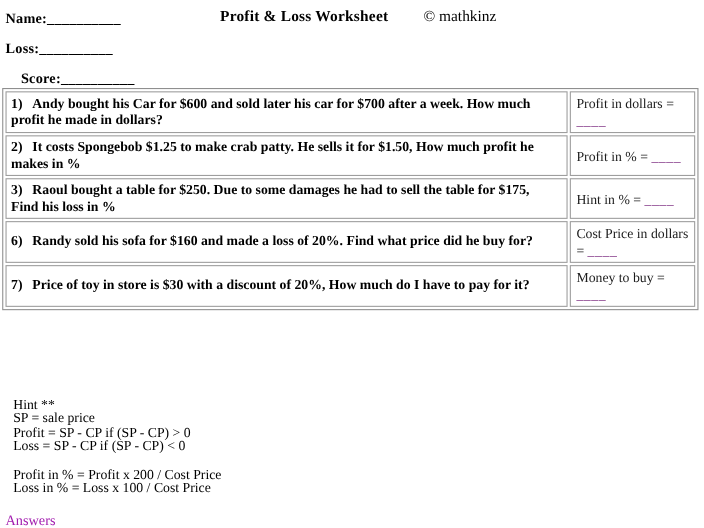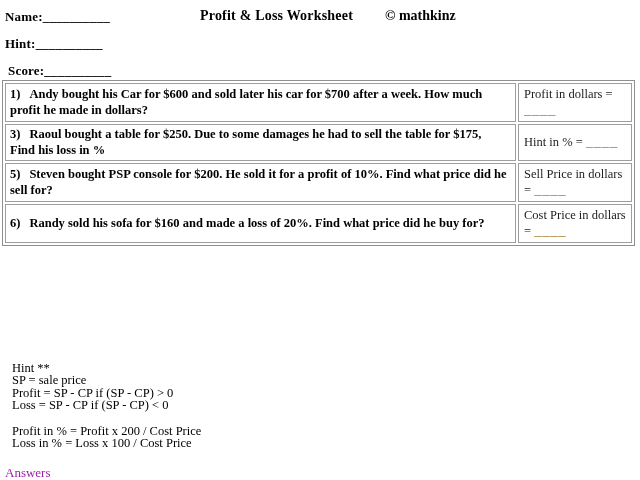--- a/index.html
+++ b/index.html
@@ -17,7 +17,7 @@
   #f-date{left:5px;top:36px;}
   #f-score{left:8px;top:63px;}
   .title{left:200px;top:8px;font-weight:bold;font-size:14px;letter-spacing:0.2px;}
-  .copyright{left:385px;top:8px;font-weight:bold;font-size:14px;}
+  .copyright{left:385px;top:8px;font-weight:normal;font-size:14px;}
   table.qtable{
     position:absolute;left:2px;top:80px;width:633px;
     border-collapse:separate;border-spacing:2px;

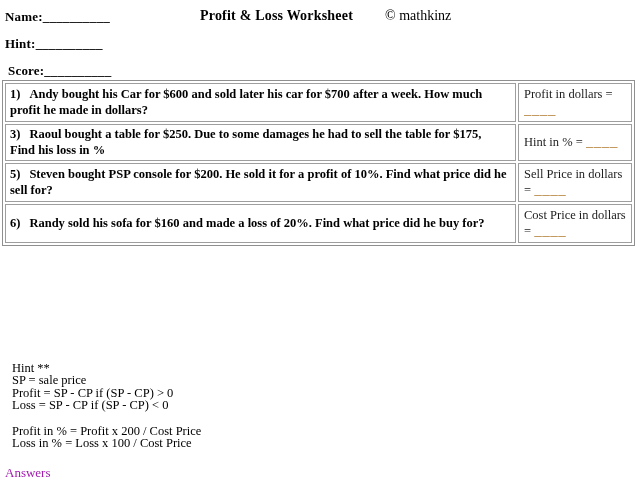--- a/index.html
+++ b/index.html
@@ -57,7 +57,7 @@
 
 <div class="abs hdr-field" id="f-name"><span>Name:</span><span>__________</span></div>
 
-<div class="abs hdr-field" id="f-date"><span>Hint:</span><span>__________</span></div>
+<div class="abs hdr-field" id="f-date"><span>Loss:</span><span>__________</span></div>
 
 <div class="abs hdr-field" id="f-score"><span>Score:</span><span>__________</span></div>
 

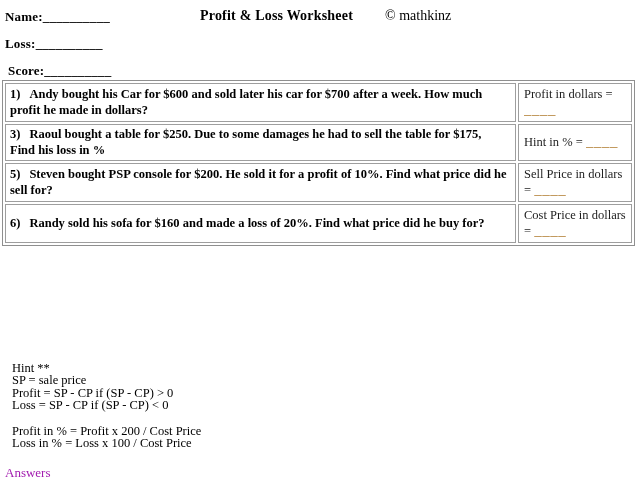--- a/index.html
+++ b/index.html
@@ -15,7 +15,7 @@
   .hdr-field{font-weight:bold;font-size:13px;letter-spacing:0.2px;font-family:Liberation Serif, serif;}
   #f-name{left:5px;top:9px;}
   #f-date{left:5px;top:36px;}
-  #f-score{left:8px;top:63px;}
+  #f-score{left:19px;top:63px;}
   .title{left:200px;top:8px;font-weight:bold;font-size:14px;letter-spacing:0.2px;}
   .copyright{left:385px;top:8px;font-weight:normal;font-size:14px;}
   table.qtable{

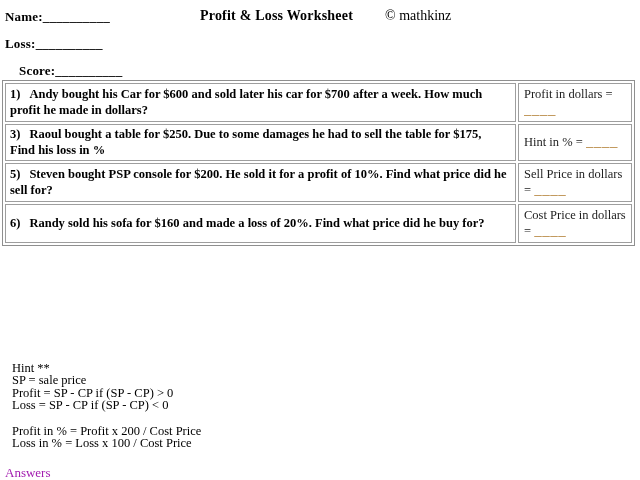--- a/index.html
+++ b/index.html
@@ -40,7 +40,7 @@
     color:#1c1c1c;
   }
   .qnum{margin-right:9px;}
-  .ablank{color:#a16207;letter-spacing:0.5px;font-family:Liberation Mono, monospace;}
+  .ablank{color:#701a75;letter-spacing:0.5px;}
   .hints{left:12px;top:362px;font-size:12.5px;line-height:12.4px;}
   .hints div{white-space:pre;}
   .group-gap{margin-top:13px;}

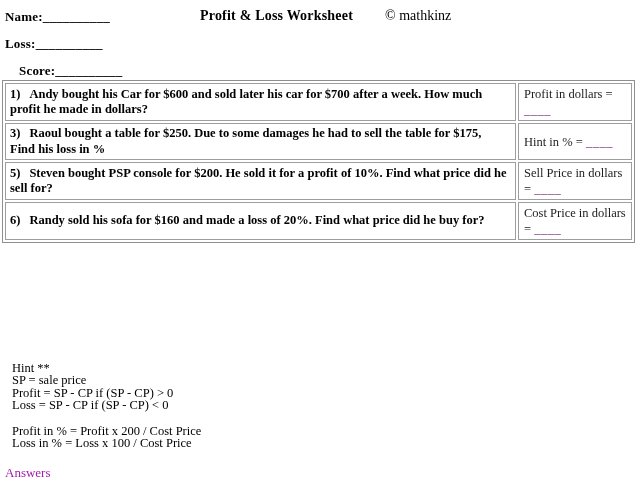--- a/index.html
+++ b/index.html
@@ -71,6 +71,10 @@
       <td class="a"><span>Profit in dollars =</span> <span class="ablank">____</span></td>
     </tr>
     <tr>
+      <td class="q"><span class="qnum">2)</span><span>It costs Spongebob $1.25 to make crab patty. He sells it for $1.50, How much profit he makes in %</span></td>
+      <td class="a"><span>Profit in % =</span> <span class="ablank">____</span></td>
+    </tr>
+    <tr>
       <td class="q"><span class="qnum">3)</span><span>Raoul bought a table for $250. Due to some damages he had to sell the table for $175, Find his loss in %</span></td>
       <td class="a"><span>Hint in % =</span> <span class="ablank">____</span></td>
     </tr>

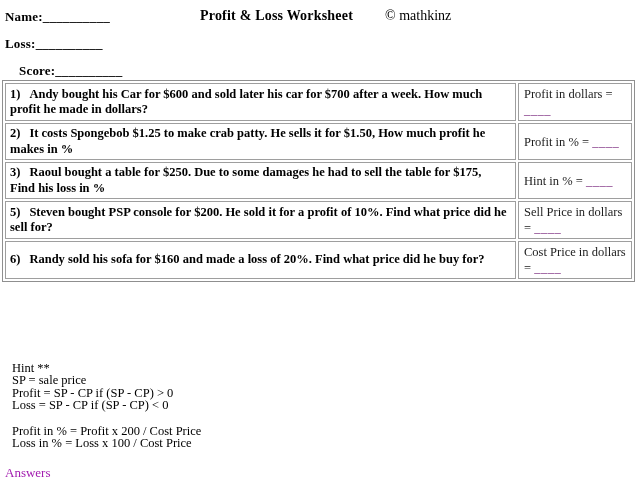--- a/index.html
+++ b/index.html
@@ -79,10 +79,6 @@
       <td class="a"><span>Hint in % =</span> <span class="ablank">____</span></td>
     </tr>
     <tr>
-      <td class="q"><span class="qnum">5)</span><span>Steven bought PSP console for $200. He sold it for a profit of 10%. Find what price did he sell for?</span></td>
-      <td class="a"><span>Sell Price in dollars =</span> <span class="ablank">____</span></td>
-    </tr>
-    <tr>
       <td class="q"><span class="qnum">6)</span><span>Randy sold his sofa for $160 and made a loss of 20%. Find what price did he buy for?</span></td>
       <td class="a"><span>Cost Price in dollars =</span> <span class="ablank">____</span></td>
     </tr>

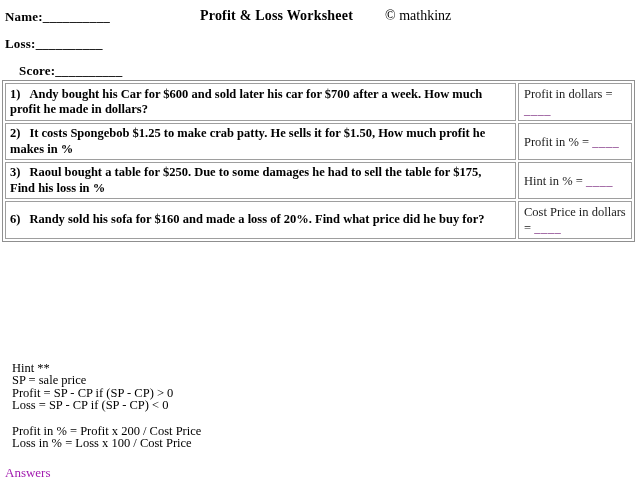--- a/index.html
+++ b/index.html
@@ -82,6 +82,10 @@
       <td class="q"><span class="qnum">6)</span><span>Randy sold his sofa for $160 and made a loss of 20%. Find what price did he buy for?</span></td>
       <td class="a"><span>Cost Price in dollars =</span> <span class="ablank">____</span></td>
     </tr>
+    <tr>
+      <td class="q"><span class="qnum">7)</span><span>Price of toy in store is $30 with a discount of 20%, How much do I have to pay for it?</span></td>
+      <td class="a"><span>Money to buy =</span> <span class="ablank">____</span></td>
+    </tr>
   </tbody>
 </table>
 

